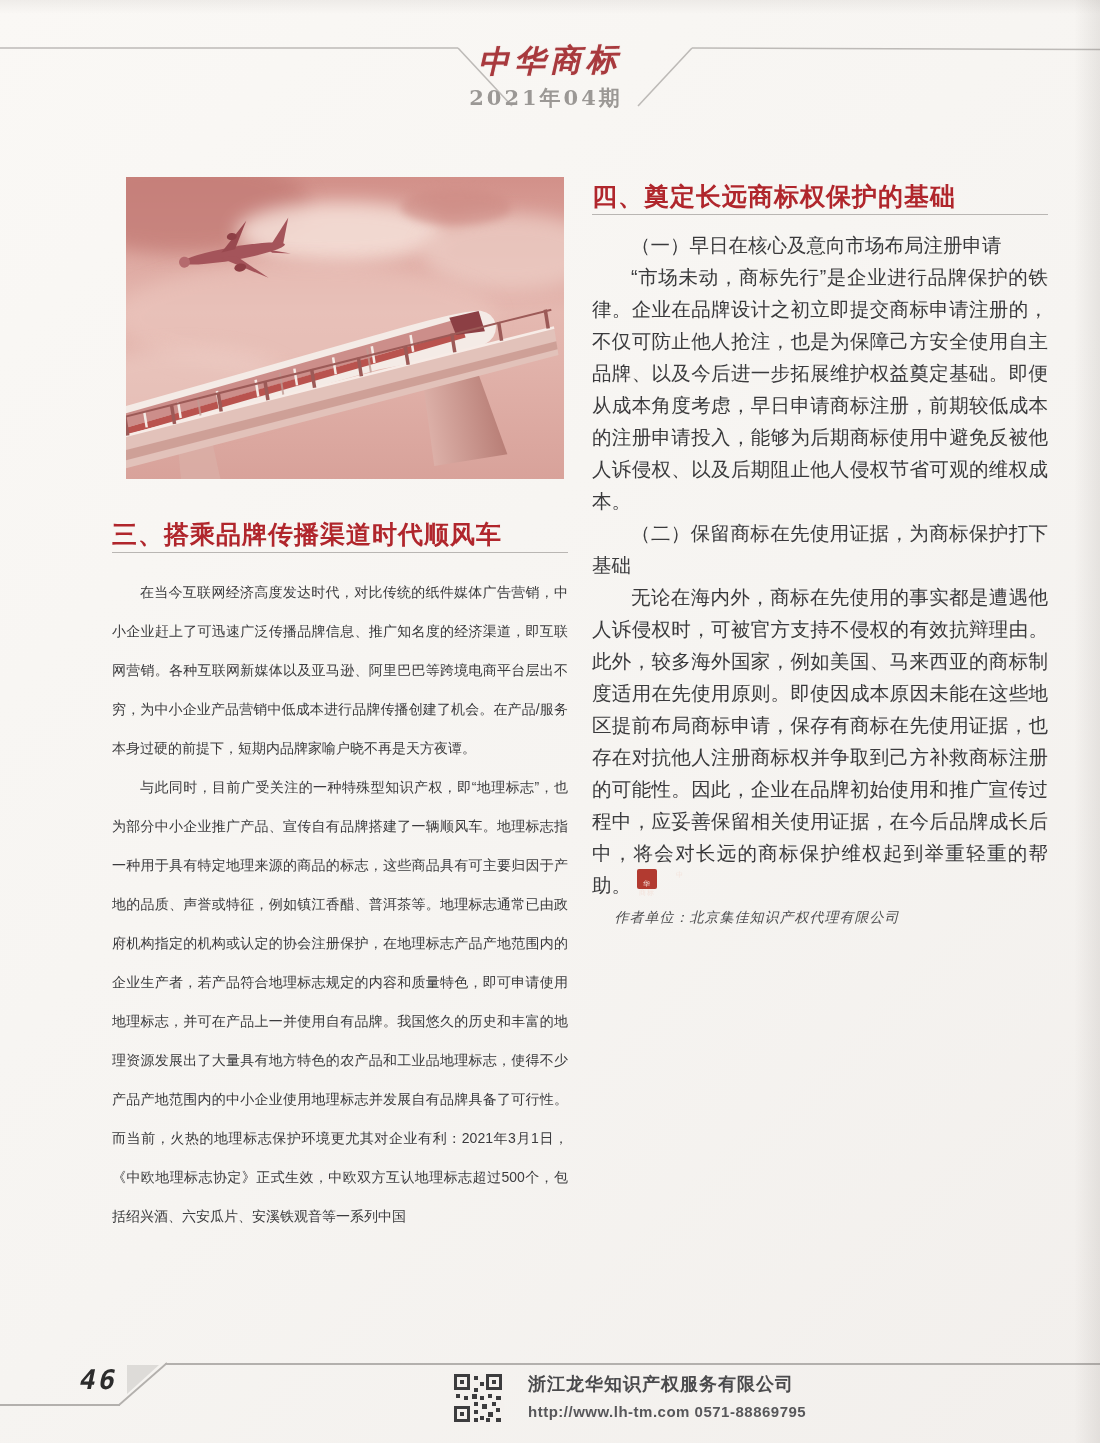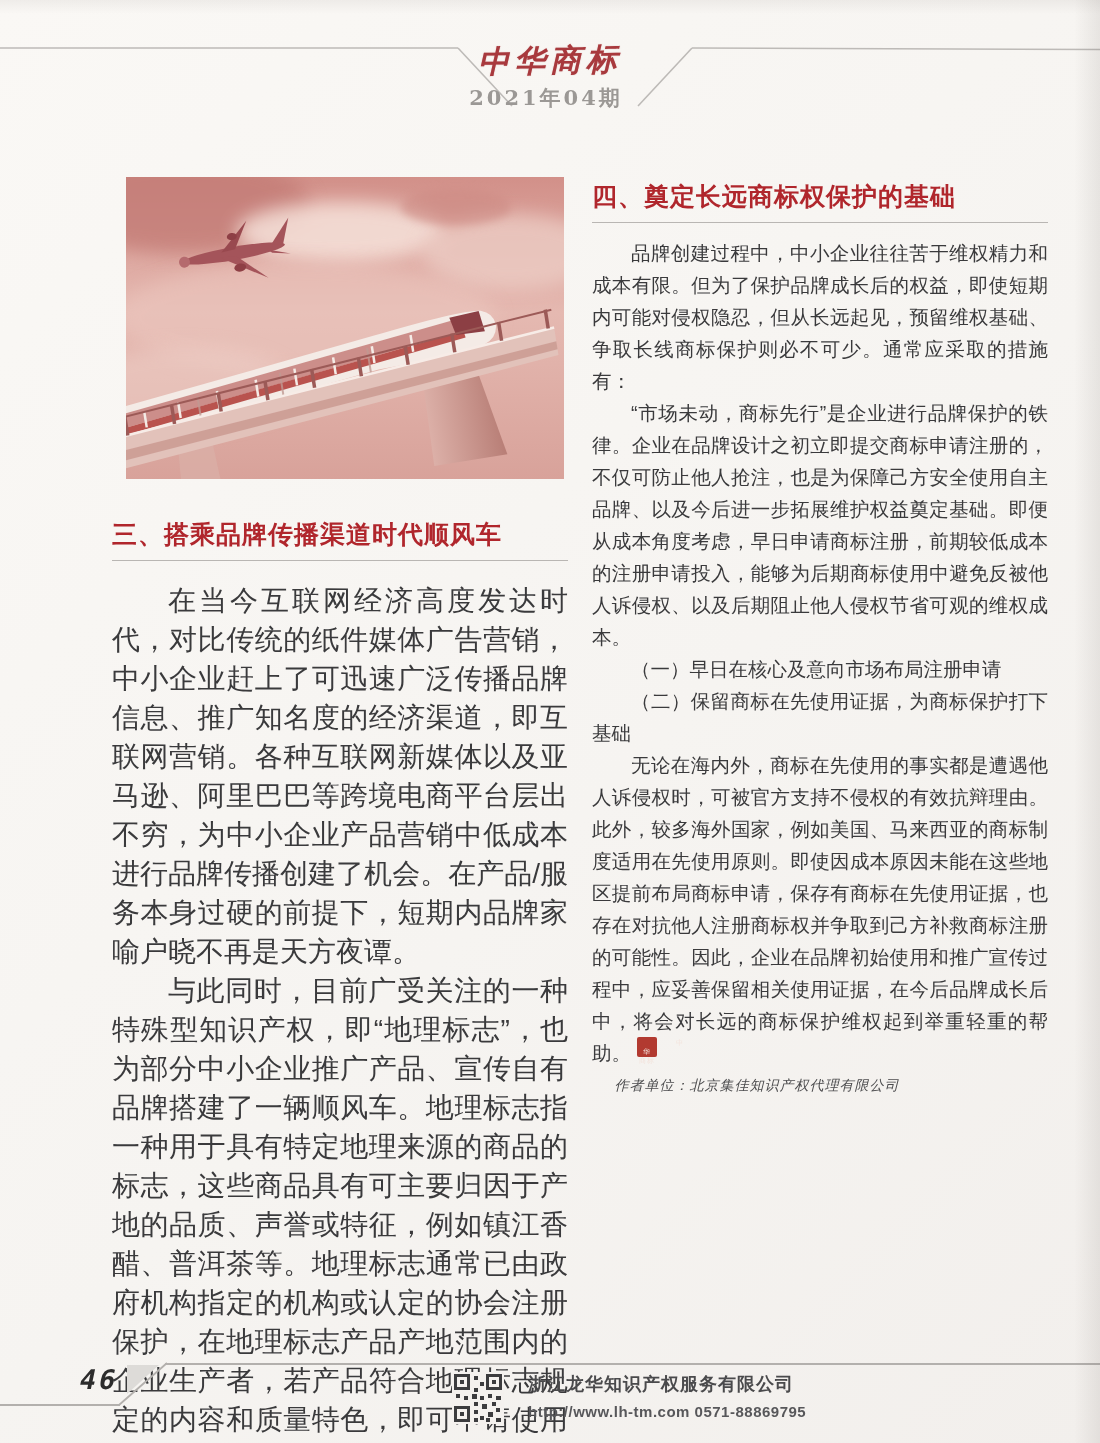--- a/index.html
+++ b/index.html
@@ -39,7 +39,7 @@
   .col-right{left:592px;top:168px;}
   .sec-heading{
     font-size:25px;font-weight:bold;color:#b0262c;letter-spacing:1px;
-    padding-bottom:9px;border-bottom:1px solid #b9b6b3;margin:0 0 20px 0;
+    padding-bottom:1px;border-bottom:1px solid #b9b6b3;margin:0 0 20px 0;
   }
   .col-right .sec-heading{margin-top:12px;margin-bottom:14px;}
   .col p{

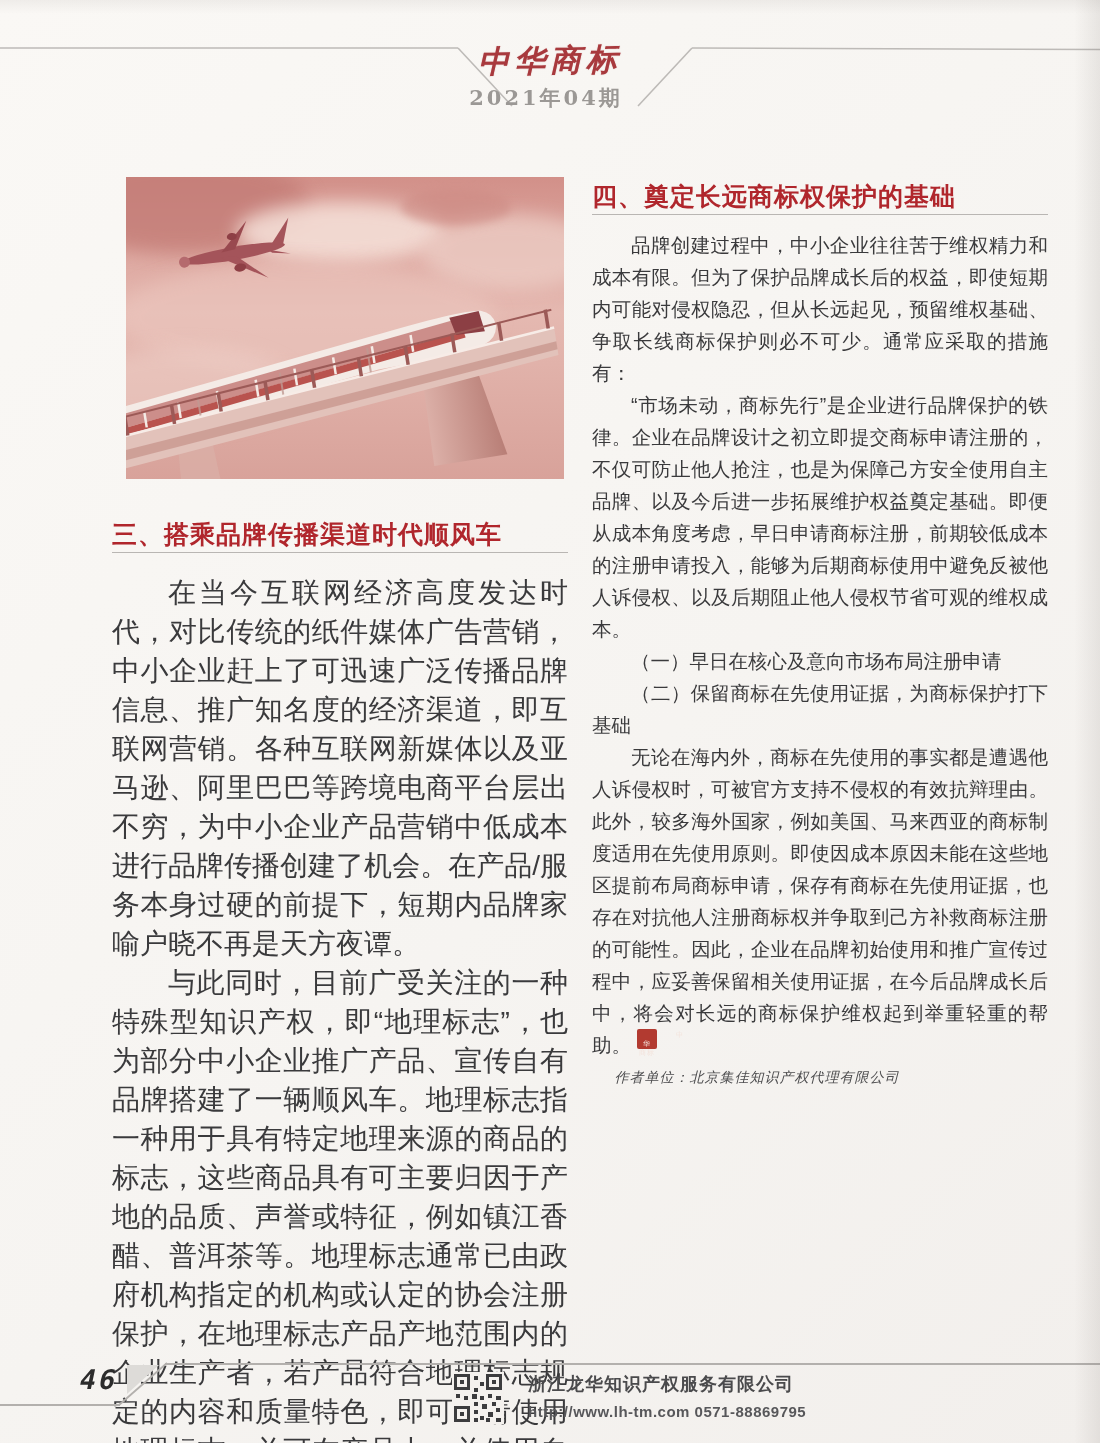--- a/index.html
+++ b/index.html
@@ -183,7 +183,6 @@
 
   <div class="col col-right">
     <h2 class="sec-heading">四、奠定长远商标权保护的基础</h2>
-    <p>品牌创建过程中，中小企业往往苦于维权精力和成本有限。但为了保护品牌成长后的权益，即使短期内可能对侵权隐忍，但从长远起见，预留维权基础、争取长线商标保护则必不可少。通常应采取的措施有：</p>
     <p>“市场未动，商标先行”是企业进行品牌保护的铁律。企业在品牌设计之初立即提交商标申请注册的，不仅可防止他人抢注，也是为保障己方安全使用自主品牌、以及今后进一步拓展维护权益奠定基础。即便从成本角度考虑，早日申请商标注册，前期较低成本的注册申请投入，能够为后期商标使用中避免反被他人诉侵权、以及后期阻止他人侵权节省可观的维权成本。</p>
     <p>（一）早日在核心及意向市场布局注册申请</p>
     <p>（二）保留商标在先使用证据，为商标保护打下基础</p>

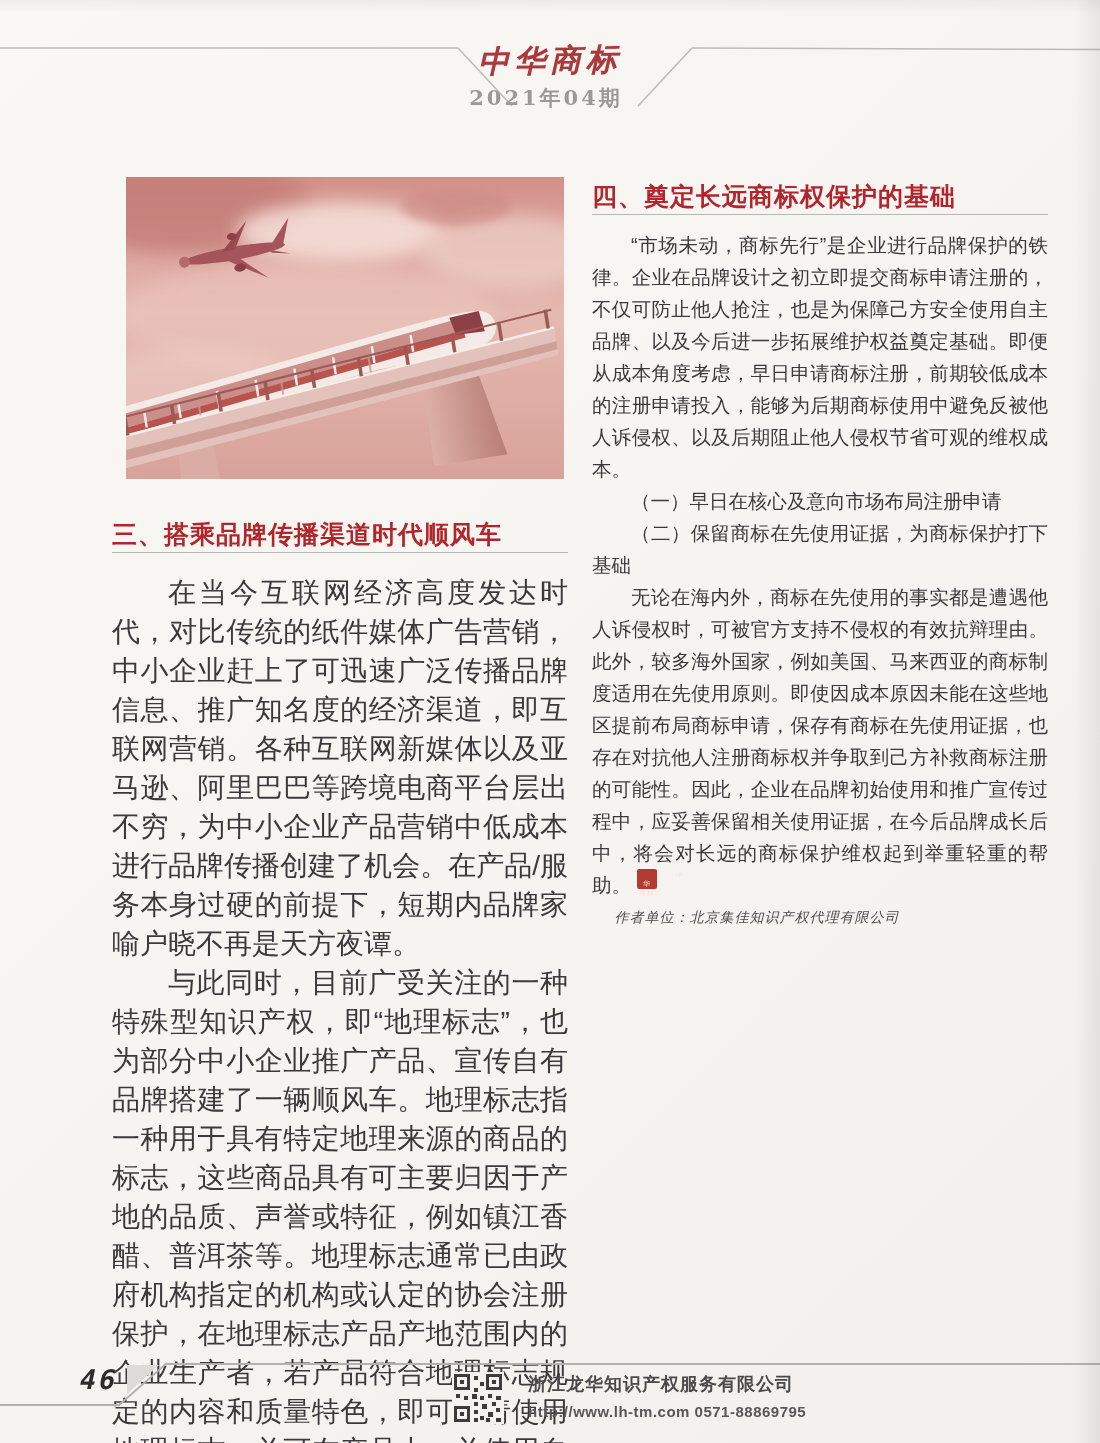--- a/index.html
+++ b/index.html
@@ -183,8 +183,8 @@
 
   <div class="col col-right">
     <h2 class="sec-heading">四、奠定长远商标权保护的基础</h2>
+    <p>（一）早日在核心及意向市场布局注册申请</p>
     <p>“市场未动，商标先行”是企业进行品牌保护的铁律。企业在品牌设计之初立即提交商标申请注册的，不仅可防止他人抢注，也是为保障己方安全使用自主品牌、以及今后进一步拓展维护权益奠定基础。即便从成本角度考虑，早日申请商标注册，前期较低成本的注册申请投入，能够为后期商标使用中避免反被他人诉侵权、以及后期阻止他人侵权节省可观的维权成本。</p>
-    <p>（一）早日在核心及意向市场布局注册申请</p>
     <p>（二）保留商标在先使用证据，为商标保护打下基础</p>
     <p><span>无论在海内外，商标在先使用的事实都是遭遇他人诉侵权时，可被官方支持不侵权的有效抗辩理由。此外，较多海外国家，例如美国、马来西亚的商标制度适用在先使用原则。即使因成本原因未能在这些地区提前布局商标申请，保存有商标在先使用证据，也存在对抗他人注册商标权并争取到己方补救商标注册的可能性。因此，企业在品牌初始使用和推广宣传过程中，应妥善保留相关使用证据，在今后品牌成长后中，将会对长远的商标保护维权起到举重轻重的帮助。</span><span class="seal">中华
 商标</span></p>

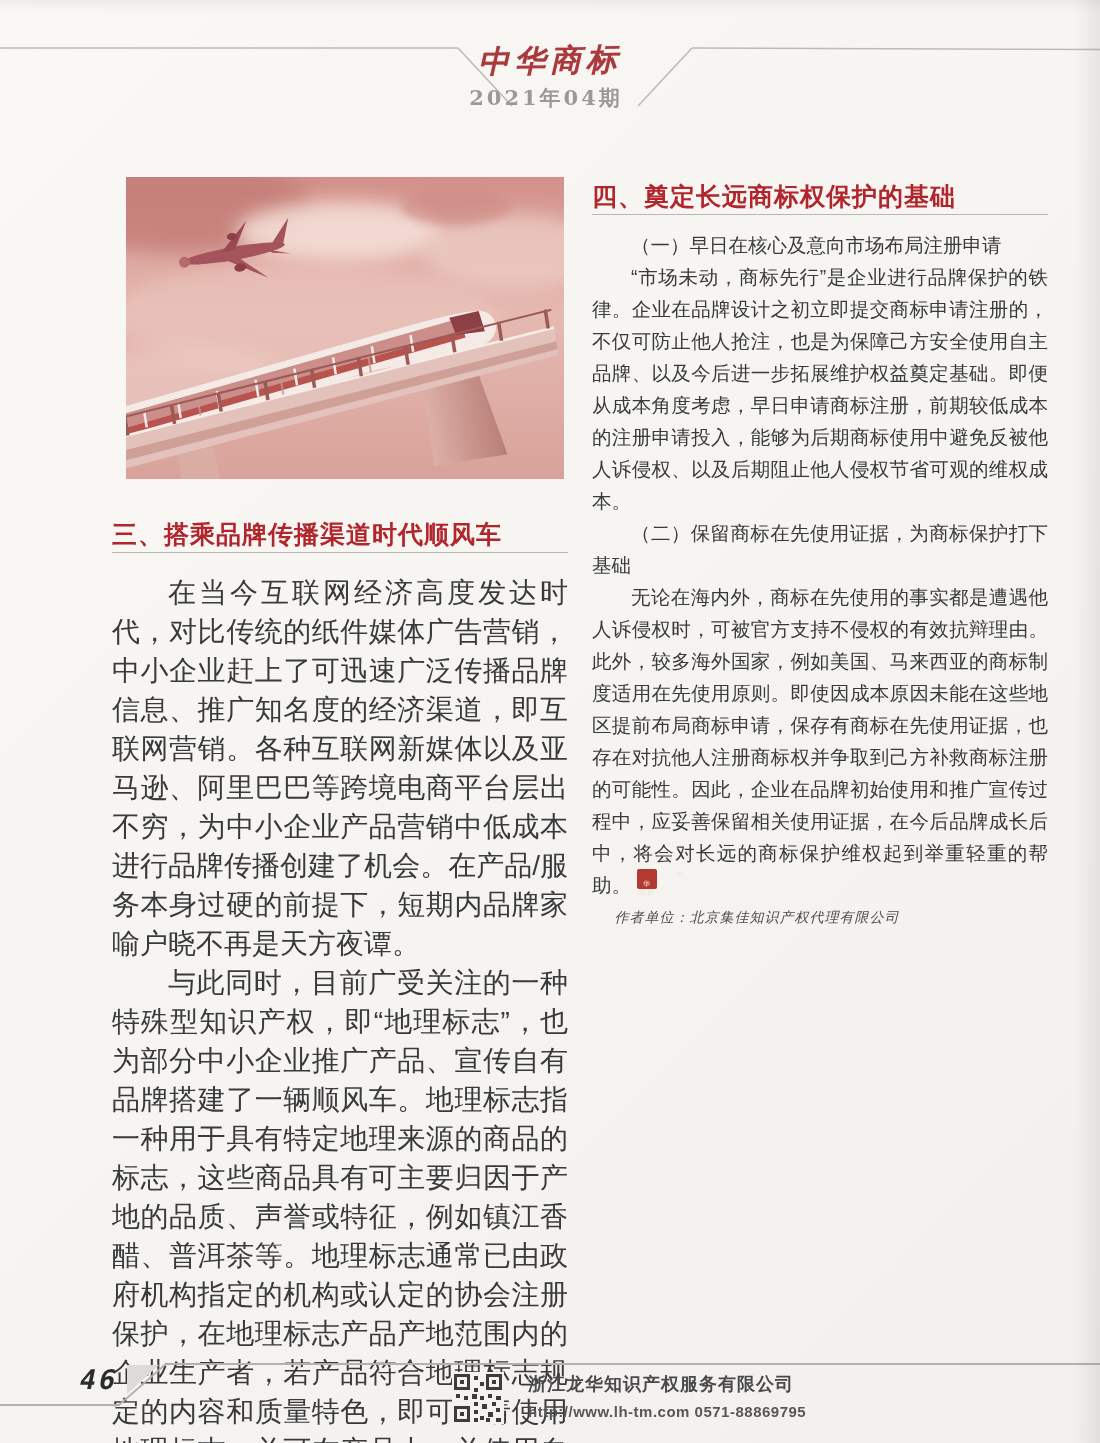--- a/index.html
+++ b/index.html
@@ -45,7 +45,7 @@
   .col p{
     margin:0;text-align:justify;text-indent:2em;word-break:break-all;
   }
-  .col-left p{font-size:28px;line-height:39px;}
+  .col-left p{font-size:14px;line-height:39px;}
   .col-right p{font-size:19.5px;line-height:32px;}
   .no-indent{text-indent:0 !important;}
   .byline{

